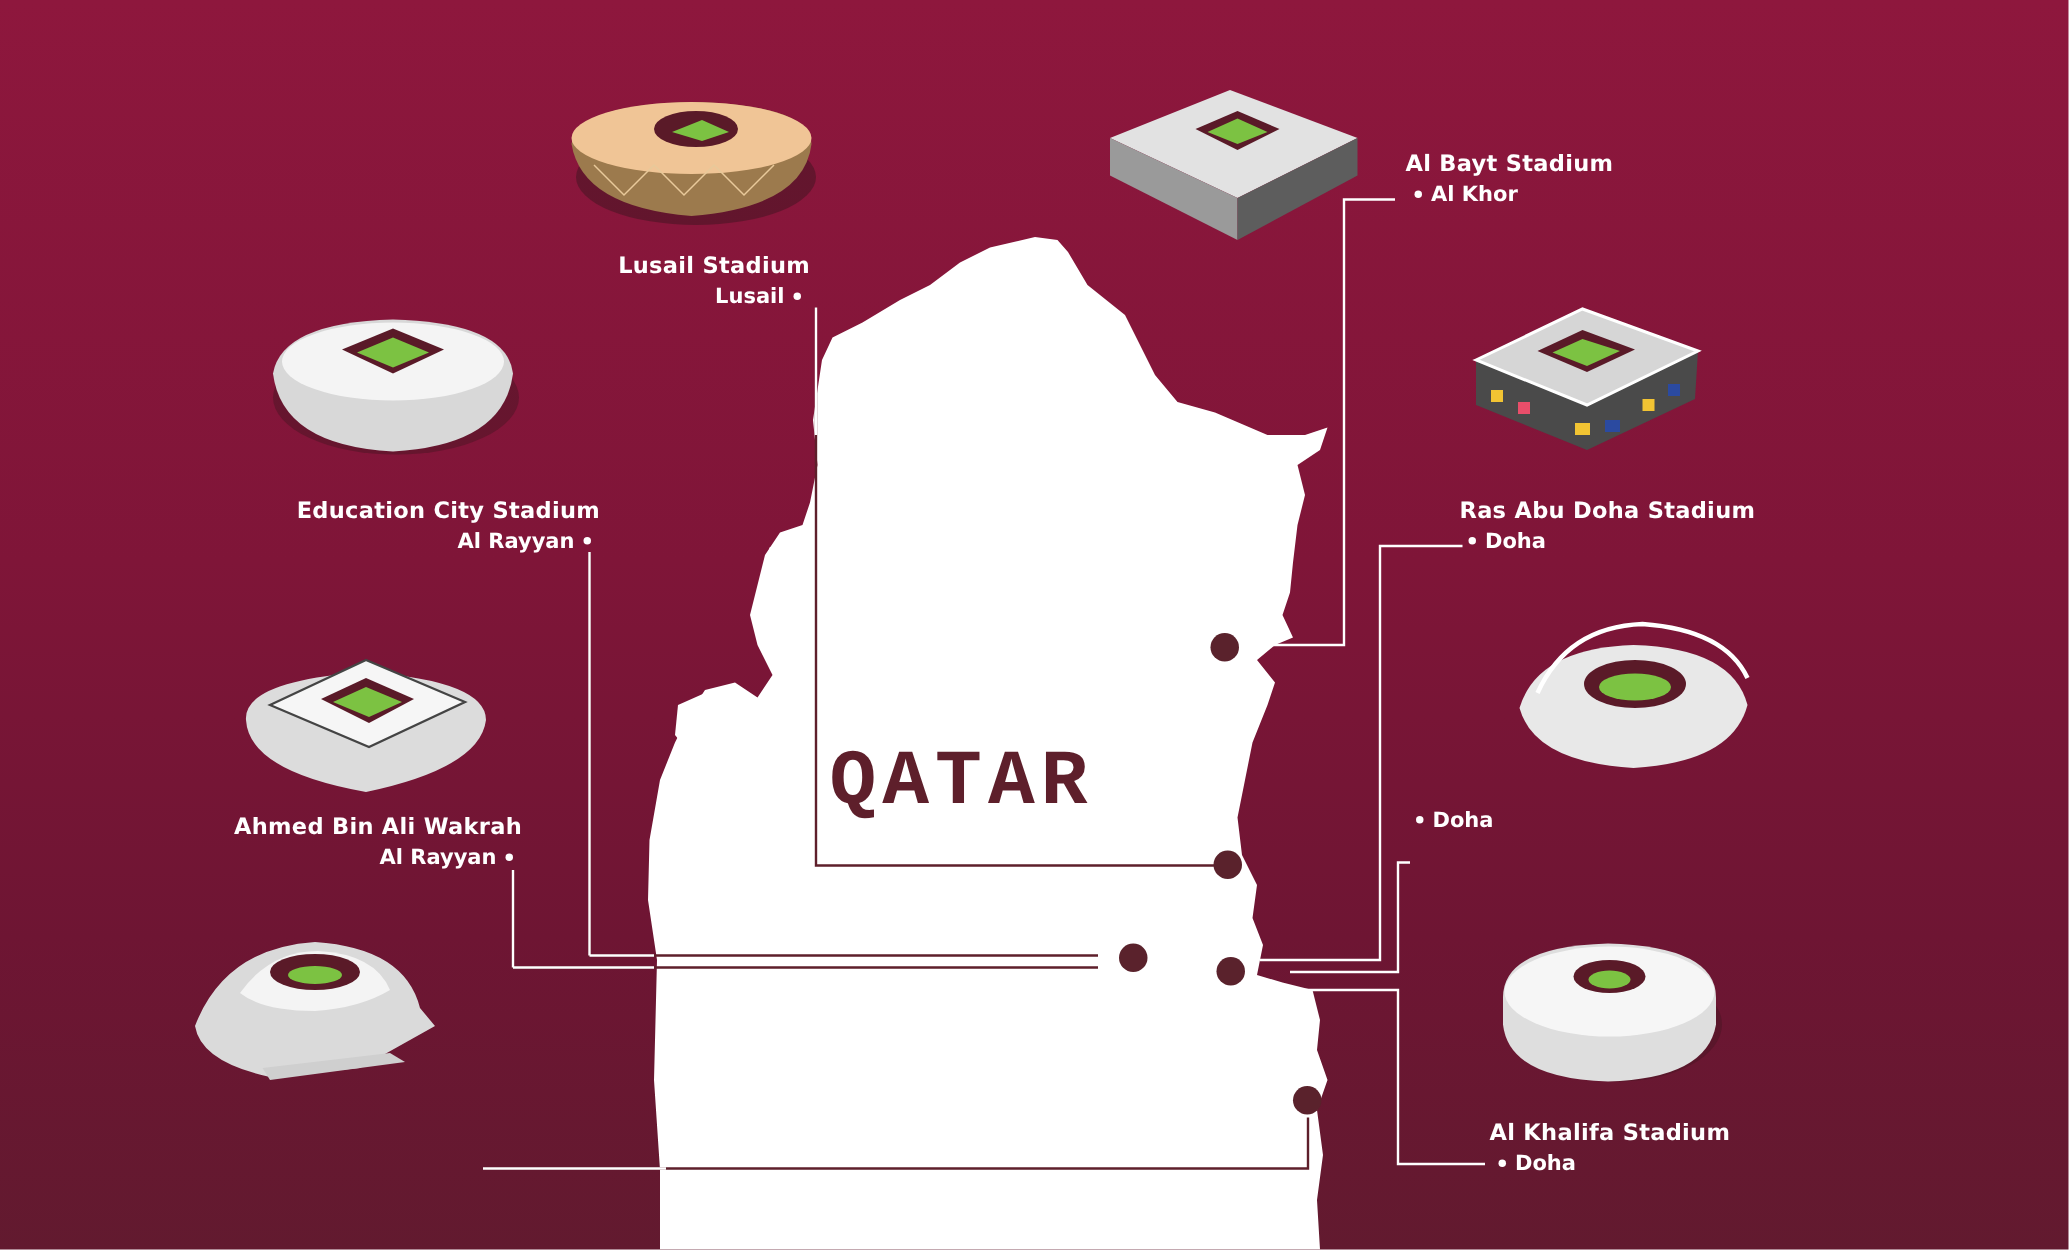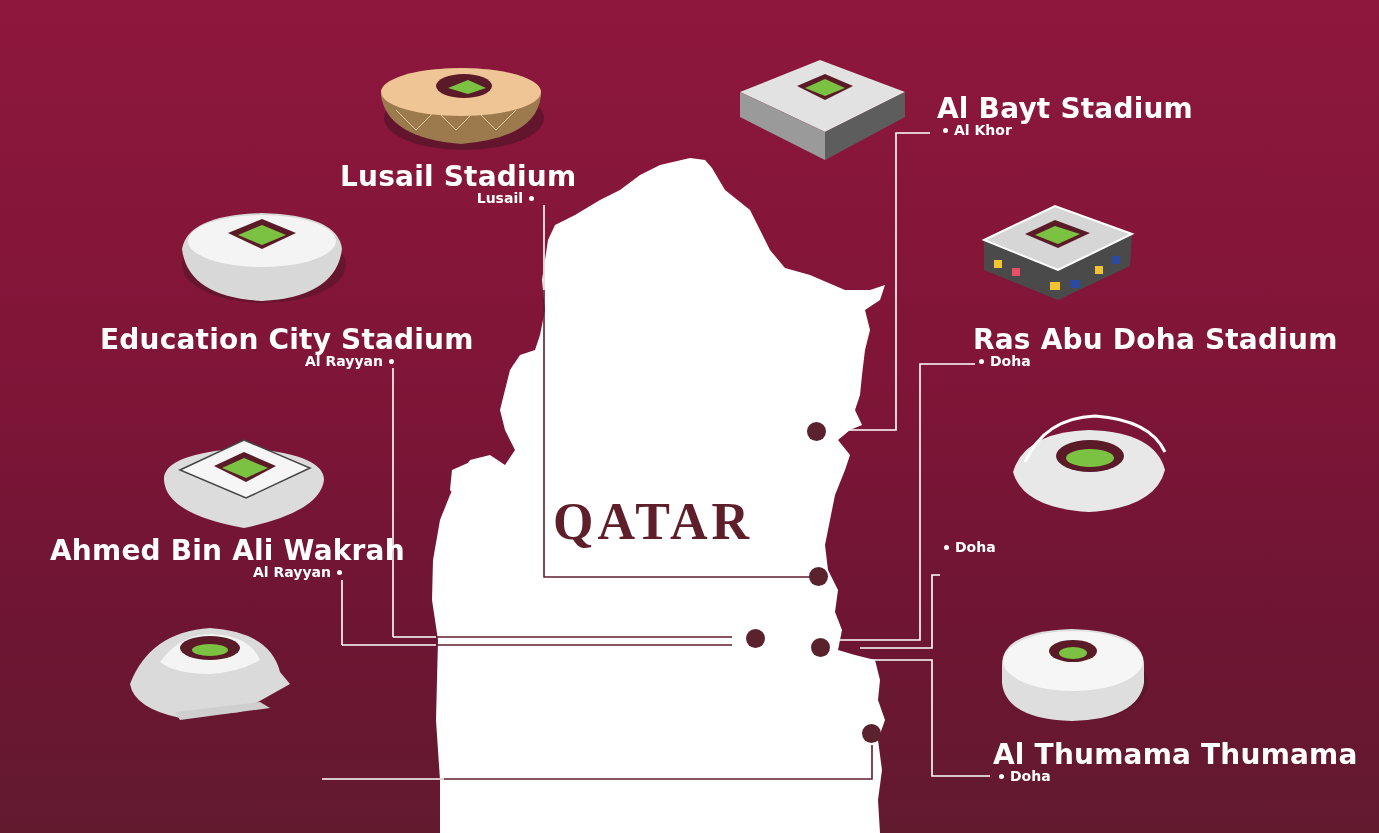--- a/index.html
+++ b/index.html
@@ -11,7 +11,7 @@
   .canvas { position: absolute; left: 0; top: 0; width: 1379px; height: 833px; }
   svg.layer { position: absolute; left: 0; top: 0; width: 1379px; height: 833px; }
   .label { position: absolute; color: #ffffff; }
-  .label .name { font-weight: bold; font-size: 28px; letter-spacing: 0.2px; white-space: nowrap; line-height: 24px; display: block; }
+  .label .name { font-weight: bold; font-size: 15px; letter-spacing: 0.2px; white-space: nowrap; line-height: 24px; display: block; }
   .label .city { font-weight: bold; font-size: 14px; white-space: nowrap; line-height: 18px; display: block; }
   .label.right-align { text-align: right; }
   .label.left-align { text-align: left; }

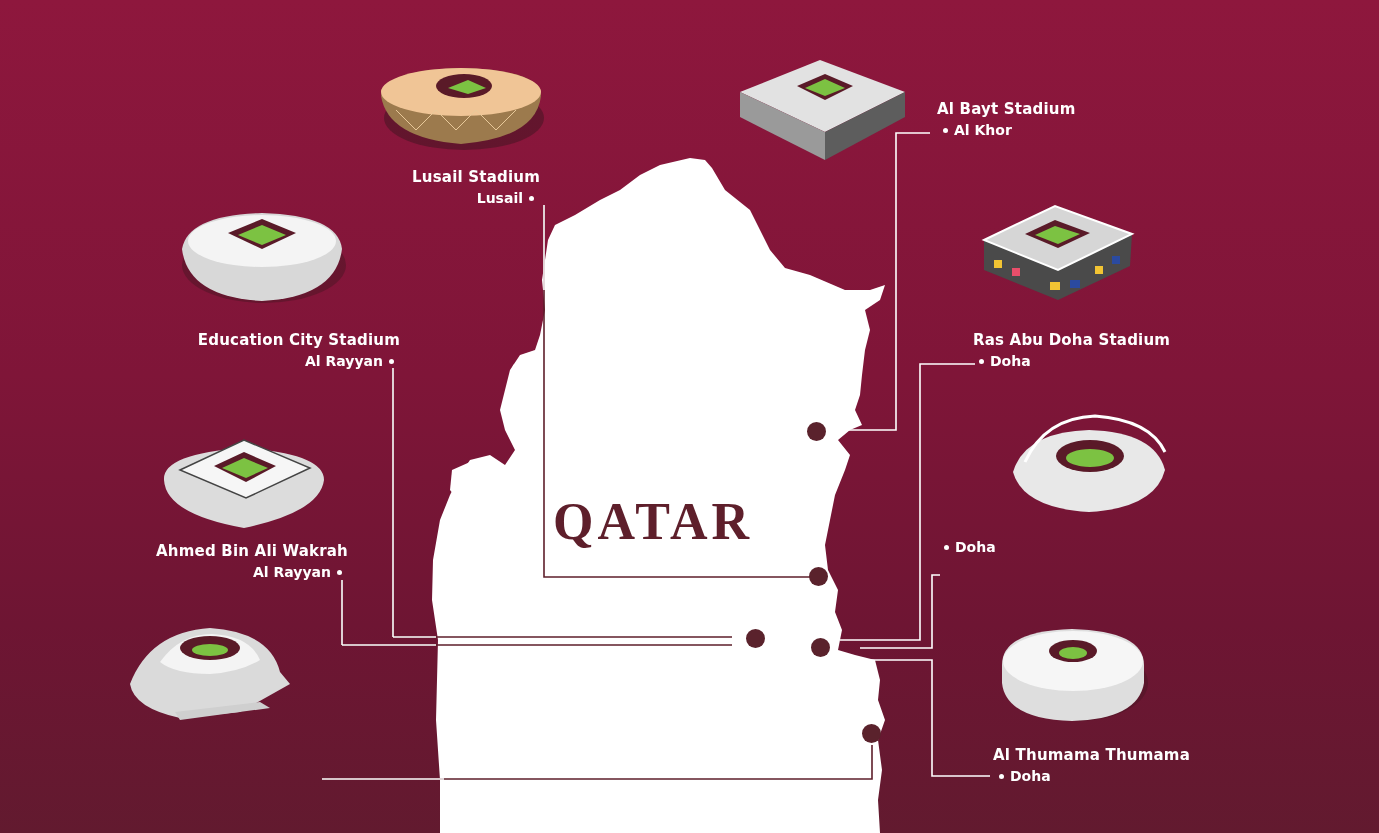--- a/index.html
+++ b/index.html
@@ -18,7 +18,7 @@
   .bullet { display: inline-block; width: 5px; height: 5px; border-radius: 50%; background: #fff; vertical-align: middle; margin: 0 6px; position: relative; top: -1px; }
   .country-label {
     position: absolute; left: 553px; top: 492px;
-    font-family: Liberation Serif, serif; font-weight: bold; font-size: 52px;
+    font-family: Liberation Mono, monospace; font-weight: bold; font-size: 52px;
     color: #5e1f2b; letter-spacing: 4px; line-height: 60px;
   }
   .stadium { position: absolute; }

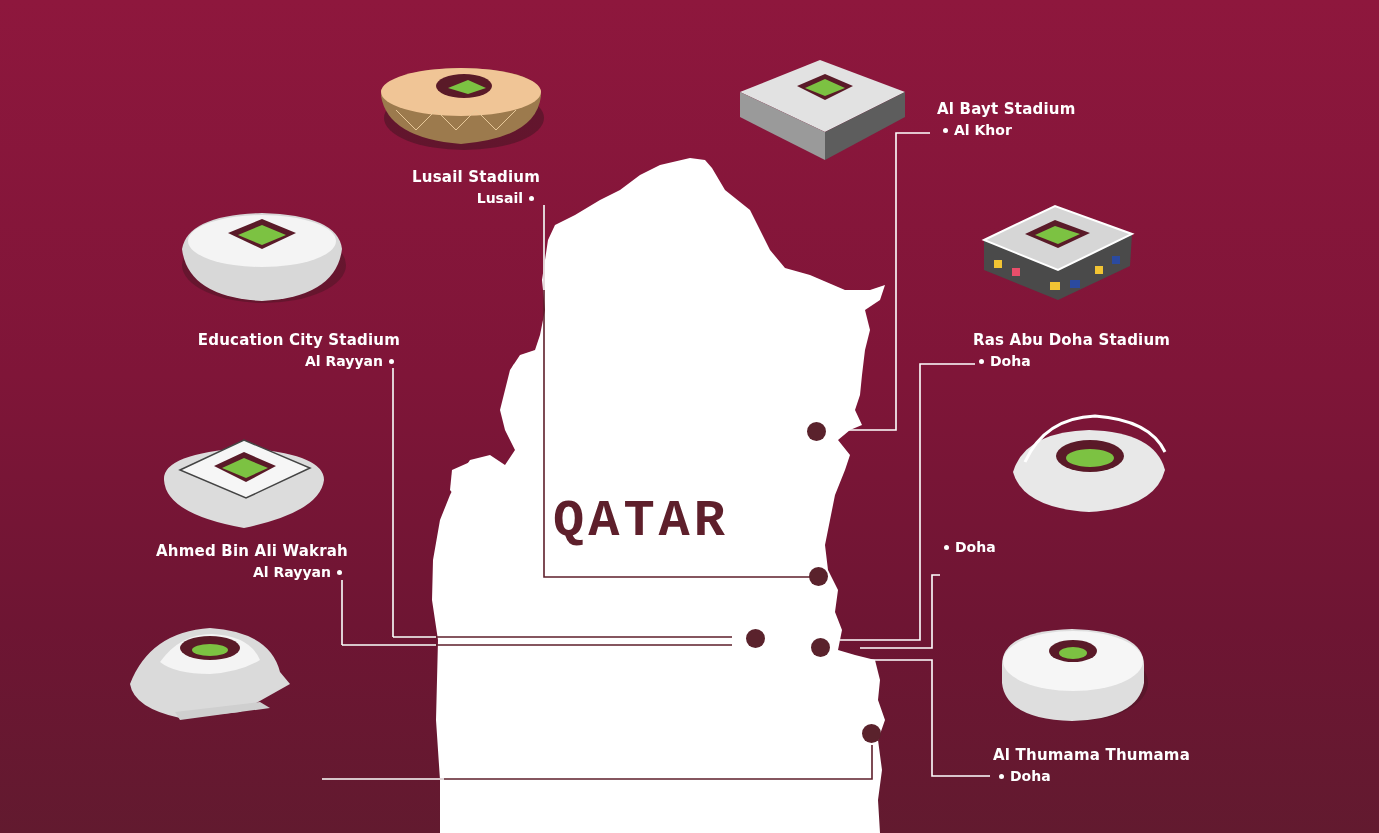--- a/index.html
+++ b/index.html
@@ -194,7 +194,7 @@
 
 
   <div class="label left-align" style="left:993px; top:743px;">
-    <span class="name">Al Thumama Thumama</span>
+    <span class="name">Al Khalifa Stadium</span>
     <span class="city"><span class="bullet"></span><span>Doha</span></span>
   </div>
 

